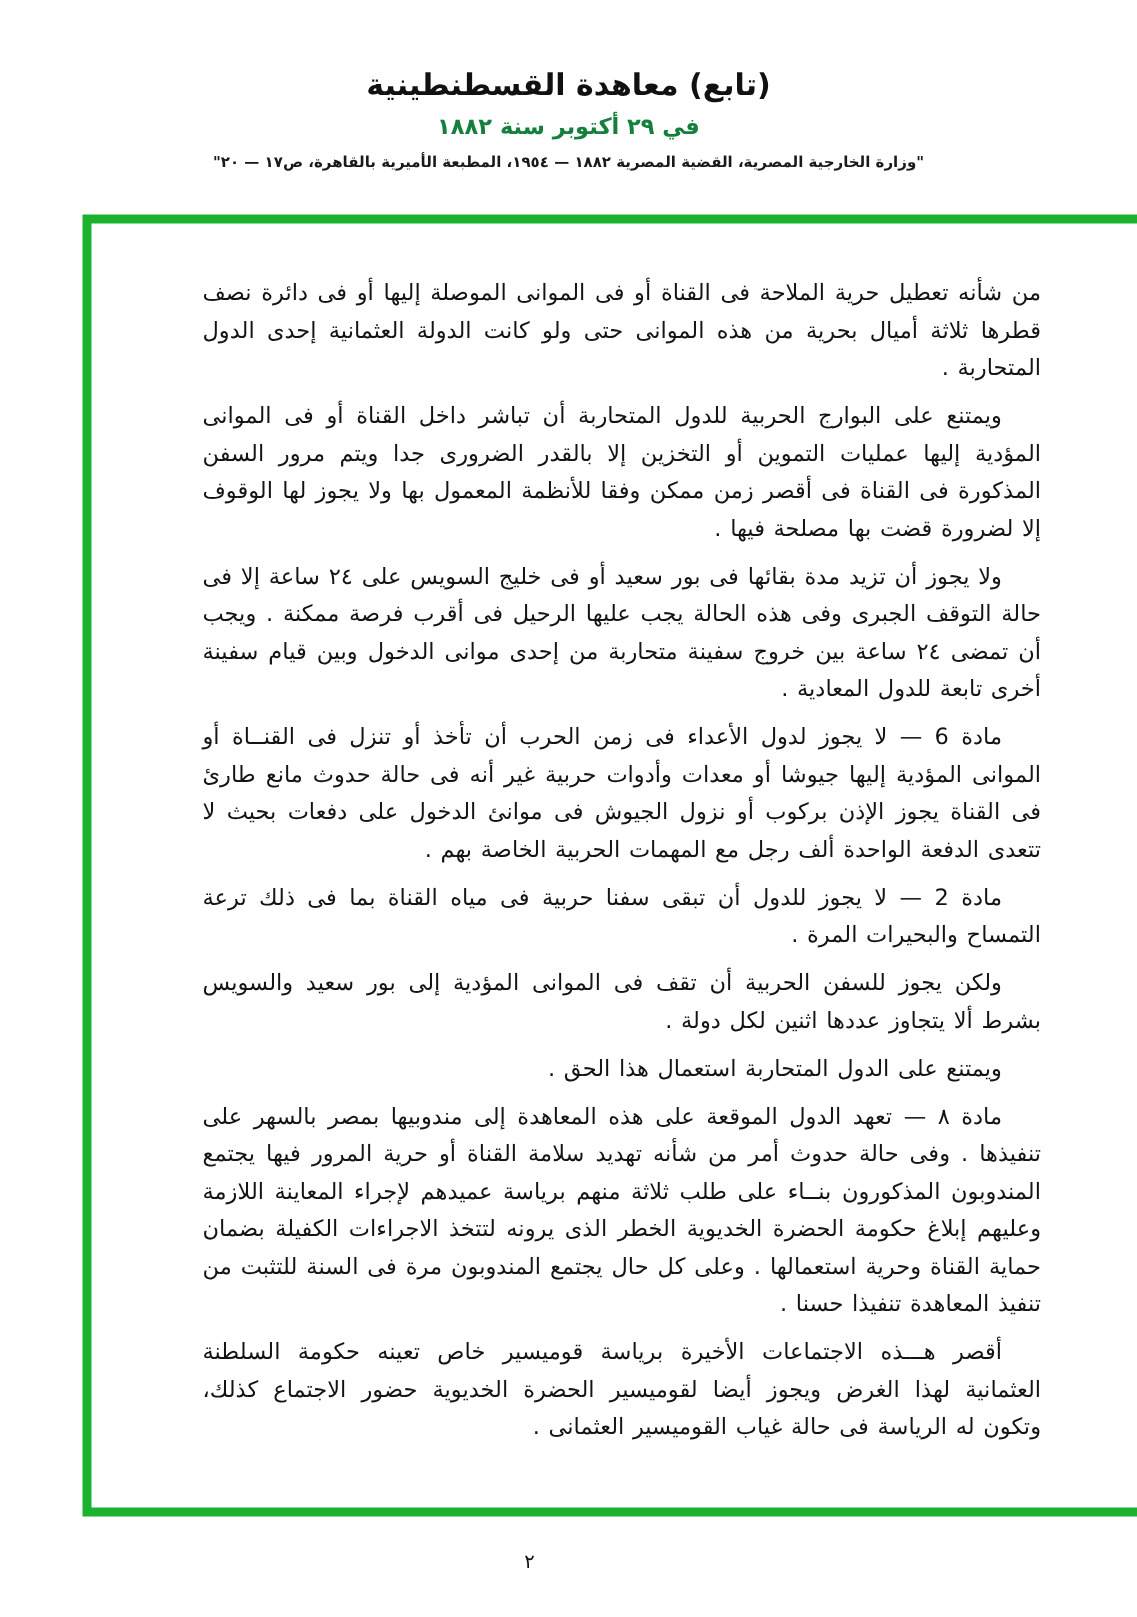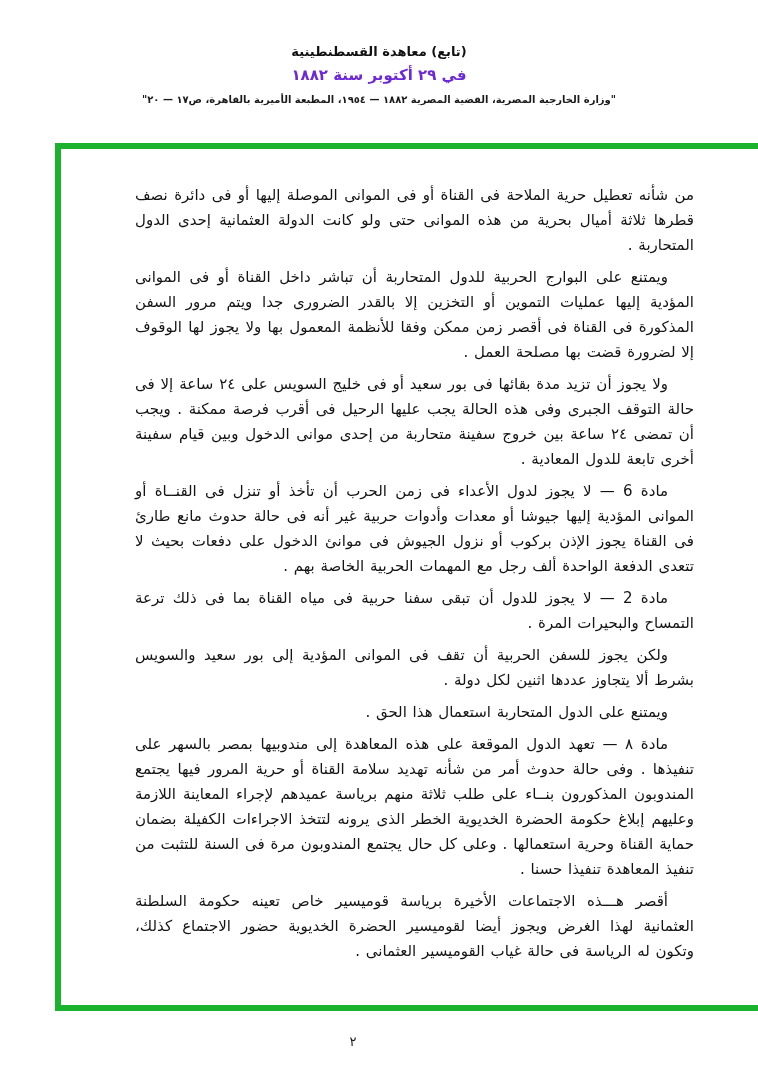--- a/index.html
+++ b/index.html
@@ -21,7 +21,7 @@
     padding-top: 44px;
   }
   .page-header .title-line {
-    font-size: 13px;
+    font-size: 20px;
     font-weight: bold;
     color: #111;
   }

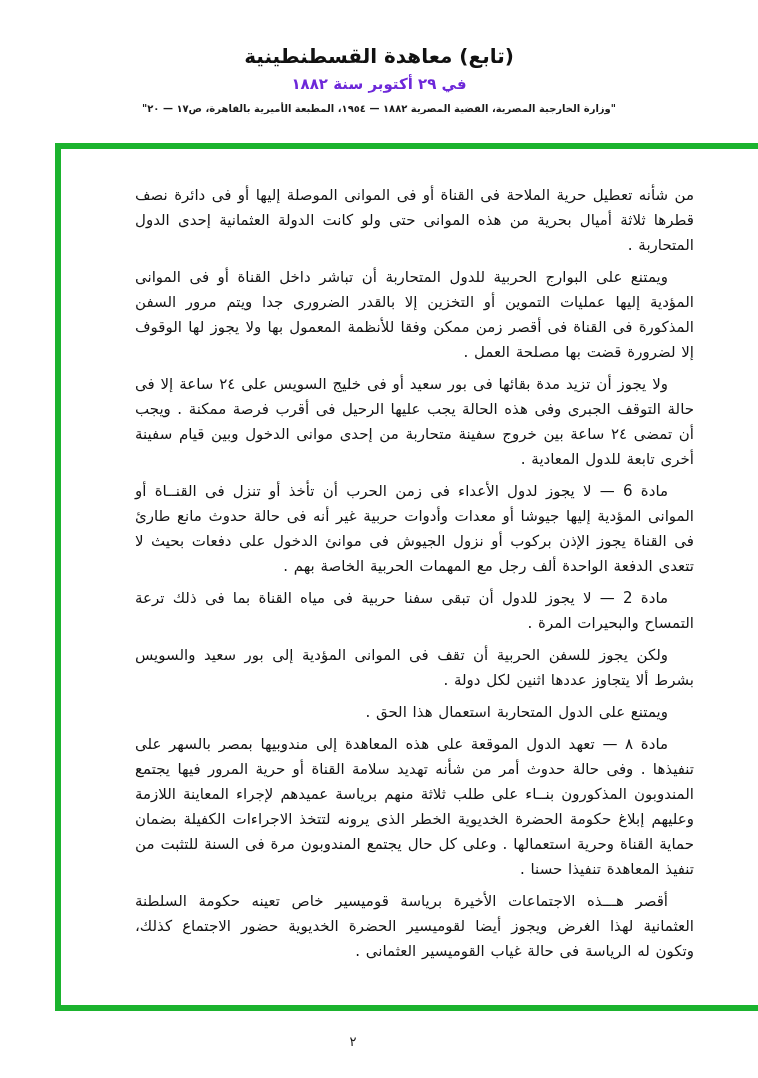--- a/index.html
+++ b/index.html
@@ -29,7 +29,7 @@
     font-size: 15px;
     font-weight: bold;
     margin-top: 7px;
-    color: #6d28d9;
+    color: #15803d;
   }
   .page-header .source-line {
     font-size: 10px;

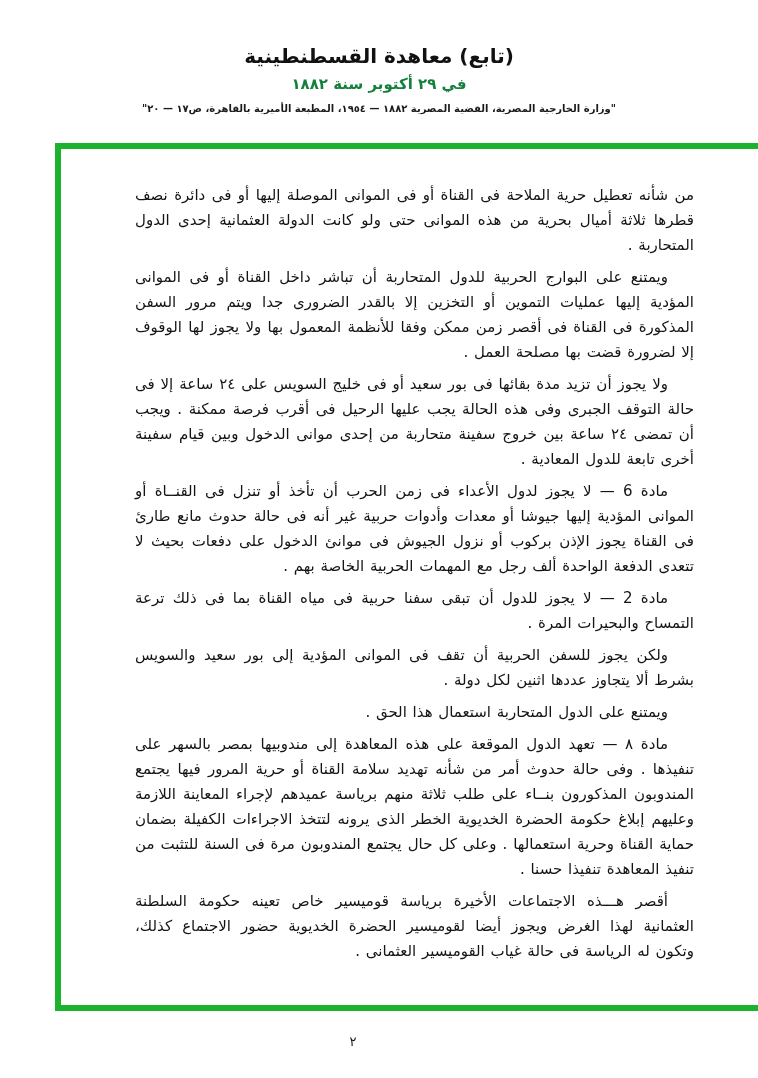--- a/index.html
+++ b/index.html
@@ -88,7 +88,7 @@
 <div class="highlight-frame">
   <div class="treaty-text">
     <p class="continuation">من شأنه تعطيل حرية الملاحة فى القناة أو فى الموانى الموصلة إليها أو فى دائرة نصف قطرها ثلاثة أميال بحرية من هذه الموانى حتى ولو كانت الدولة العثمانية إحدى الدول المتحاربة .</p>
-    <p>ويمتنع على البوارج الحربية للدول المتحاربة أن تباشر داخل القناة أو فى الموانى المؤدية إليها عمليات التموين أو التخزين إلا بالقدر الضرورى جدا ويتم مرور السفن المذكورة فى القناة فى أقصر زمن ممكن وفقا للأنظمة المعمول بها ولا يجوز لها الوقوف إلا لضرورة قضت بها مصلحة العمل .</p>
+    <p>ويمتنع على البوارج الحربية للدول المتحاربة أن تباشر داخل القناة أو فى الموانى المؤدية إليها عمليات التموين أو التخزين إلا بالقدر الضرورى جدا ويتم مرور السفن المذكورة فى القناة فى أقصر زمن ممكن وفقا للأنظمة المعمول بها ولا يجوز لها الوقوف إلا لضرورة قضت بها مصلحة فيها .</p>
     <p>ولا يجوز أن تزيد مدة بقائها فى بور سعيد أو فى خليج السويس على ٢٤ ساعة إلا فى حالة التوقف الجبرى وفى هذه الحالة يجب عليها الرحيل فى أقرب فرصة ممكنة . ويجب أن تمضى ٢٤ ساعة بين خروج سفينة متحاربة من إحدى موانى الدخول وبين قيام سفينة أخرى تابعة للدول المعادية .</p>
     <p>مادة 6 — لا يجوز لدول الأعداء فى زمن الحرب أن تأخذ أو تنزل فى القنــاة أو الموانى المؤدية إليها جيوشا أو معدات وأدوات حربية غير أنه فى حالة حدوث مانع طارئ فى القناة يجوز الإذن بركوب أو نزول الجيوش فى موانئ الدخول على دفعات بحيث لا تتعدى الدفعة الواحدة ألف رجل مع المهمات الحربية الخاصة بهم .</p>
     <p>مادة 2 — لا يجوز للدول أن تبقى سفنا حربية فى مياه القناة بما فى ذلك ترعة التمساح والبحيرات المرة .</p>

